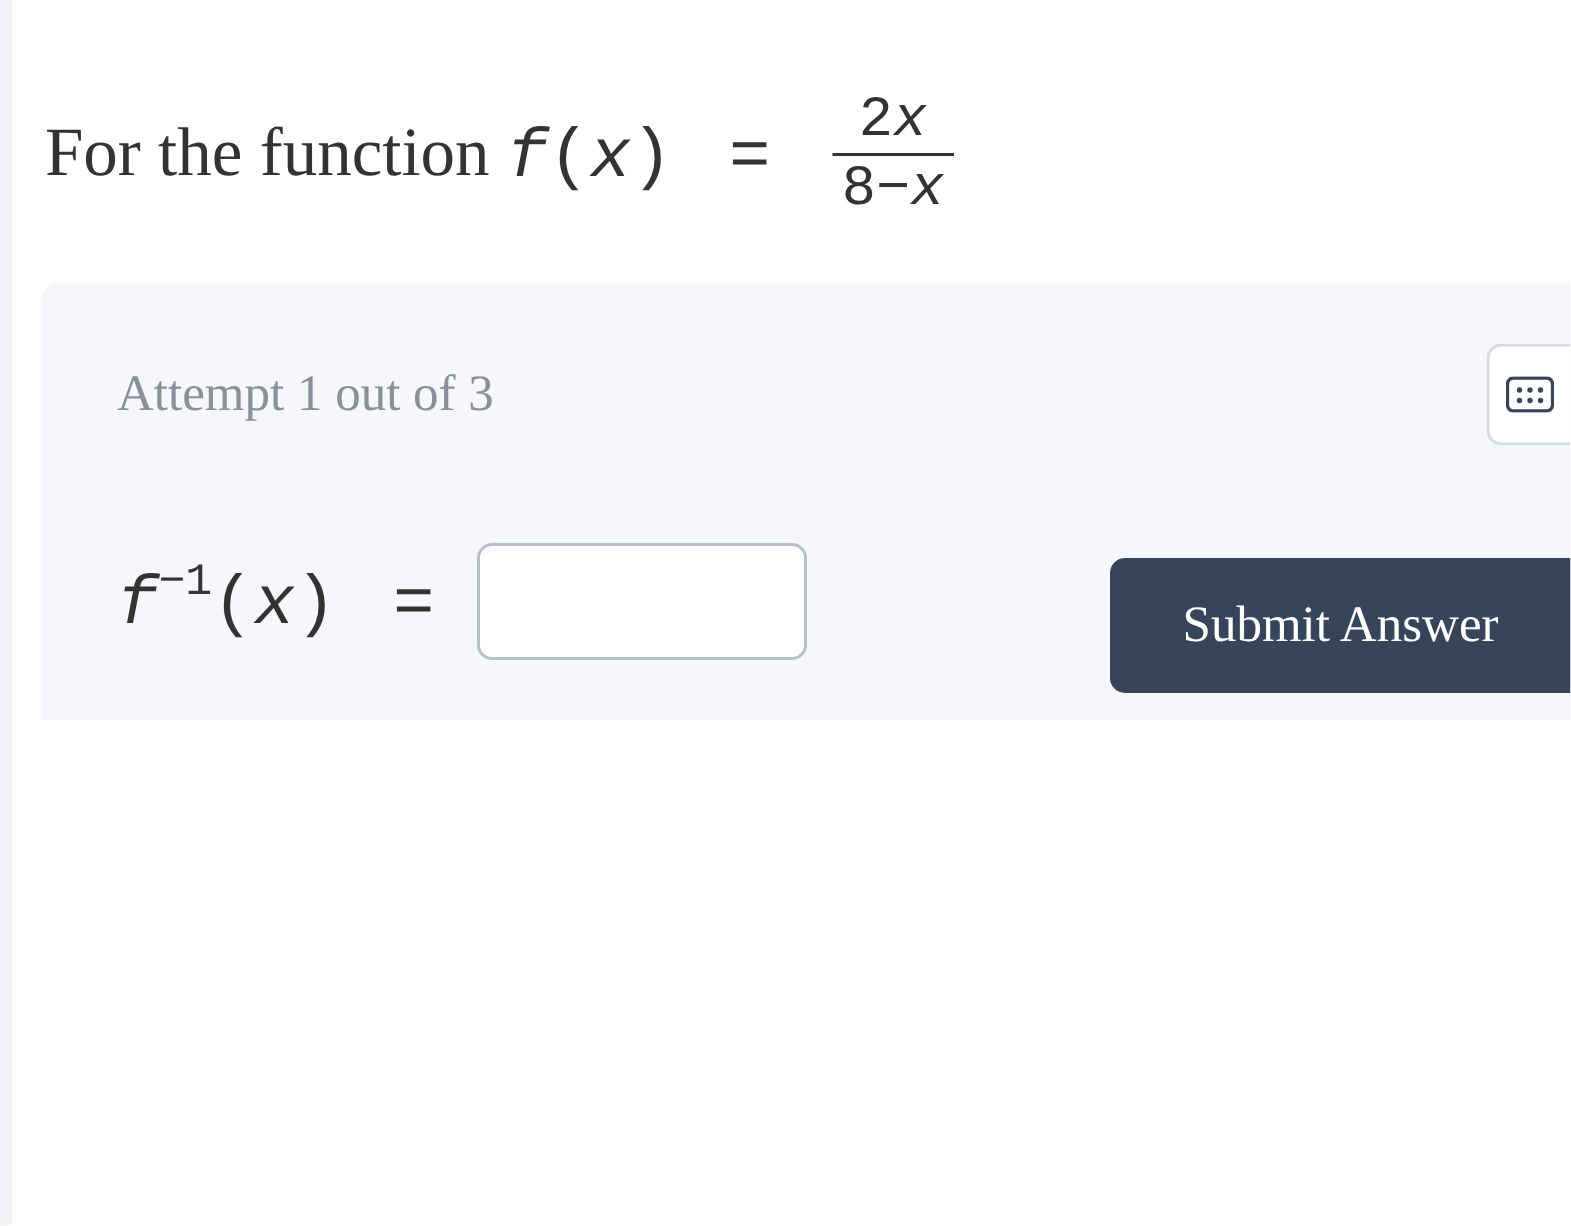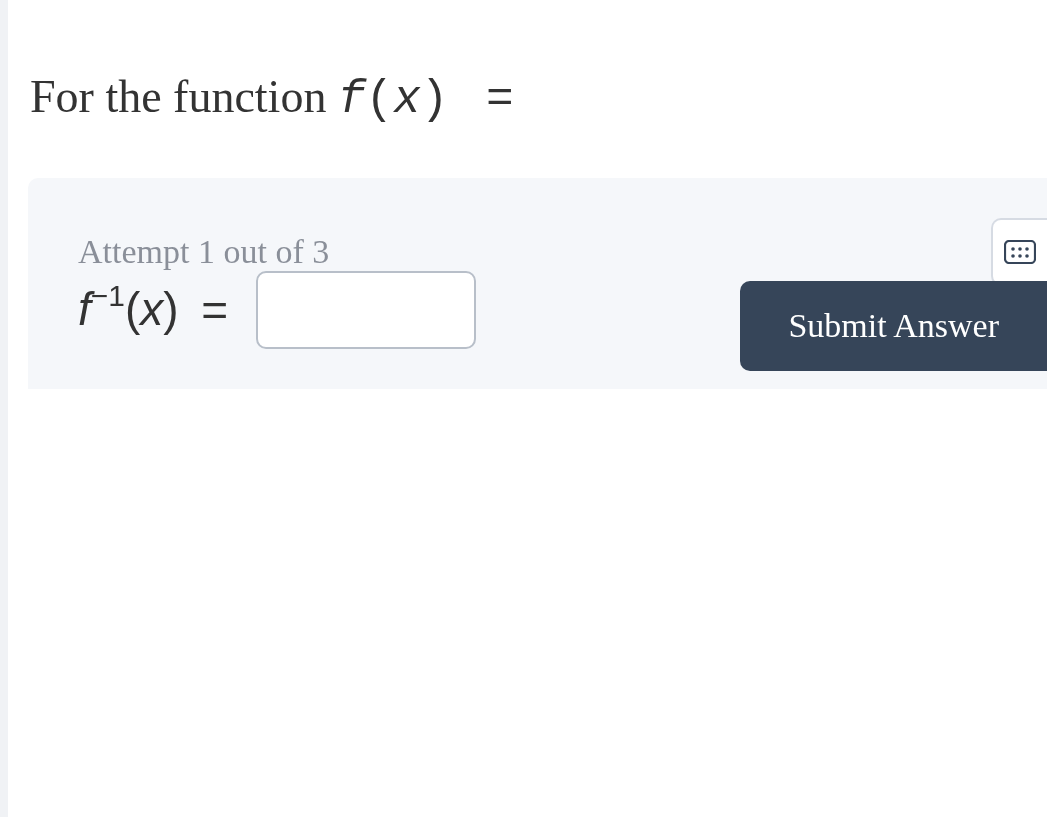--- a/index.html
+++ b/index.html
@@ -152,6 +152,10 @@
   <span class="math">
     <span>f</span><span class="math-rm">(</span><span>x</span><span class="math-rm">)</span>
     <span class="eq">=</span>
+    <span class="frac">
+      <span class="num"><span class="math-rm">2</span><span>x</span></span>
+      <span class="den"><span class="math-rm">8</span><span class="math-rm">−</span><span>x</span></span>
+    </span>
   </span>
   <br>
 </div>

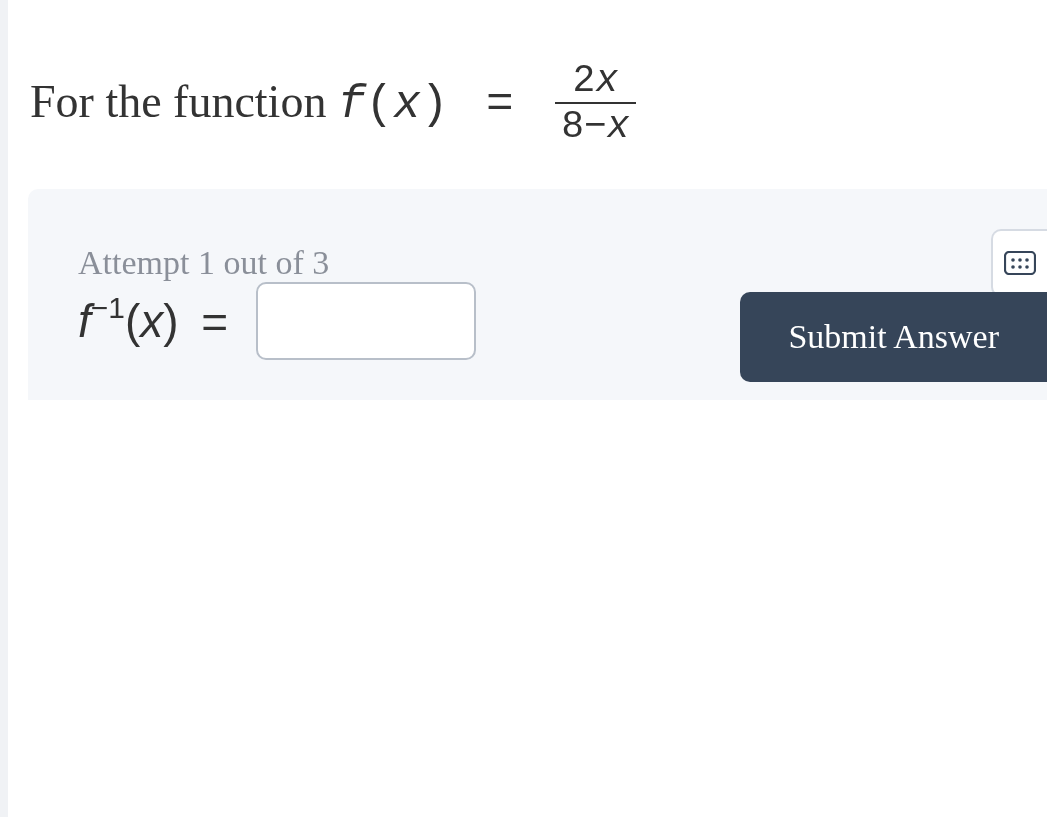--- a/index.html
+++ b/index.html
@@ -73,6 +73,7 @@
       font-family: Georgia, 'Times New Roman', serif;
       font-size: 34px;
       color: #8a8f99;
+      margin-bottom: 80px;
     }
     .answer-row {
       display: flex;

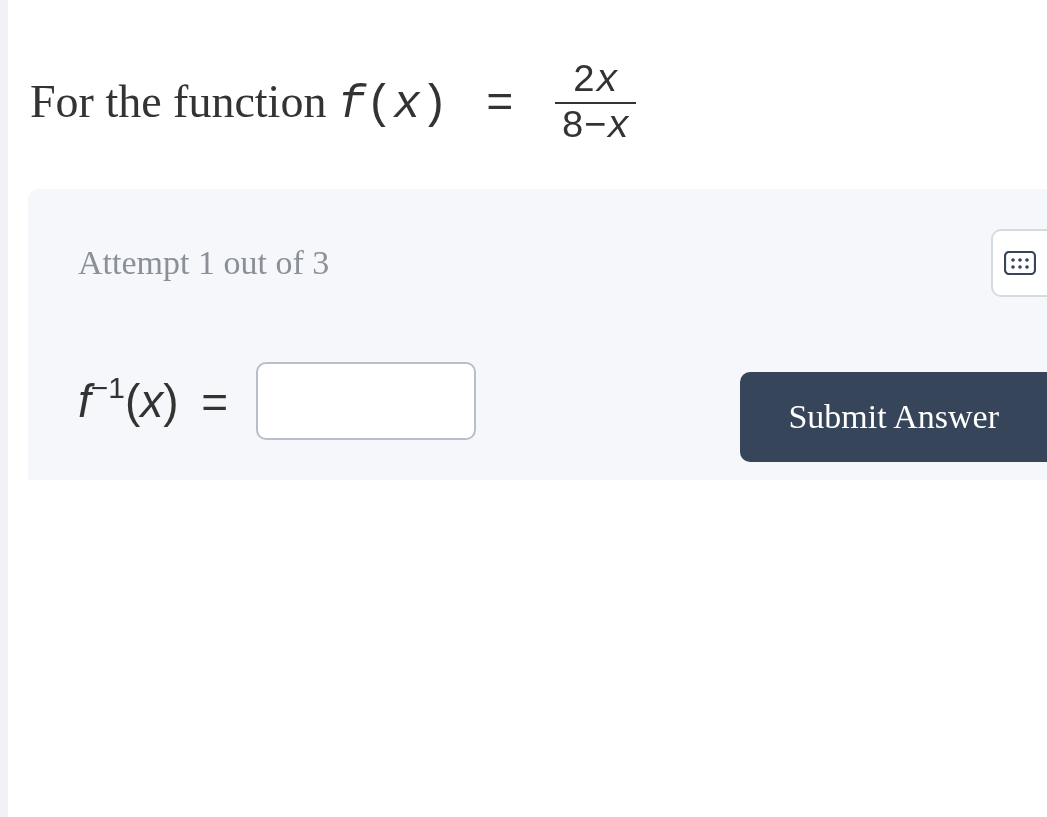--- a/index.html
+++ b/index.html
@@ -81,7 +81,7 @@
       gap: 18px;
     }
     .answer-label {
-      font-family: Liberation Sans, sans-serif;
+      font-family: Liberation Mono, monospace;
       font-size: 46px;
       color: #333333;
       font-style: italic;

